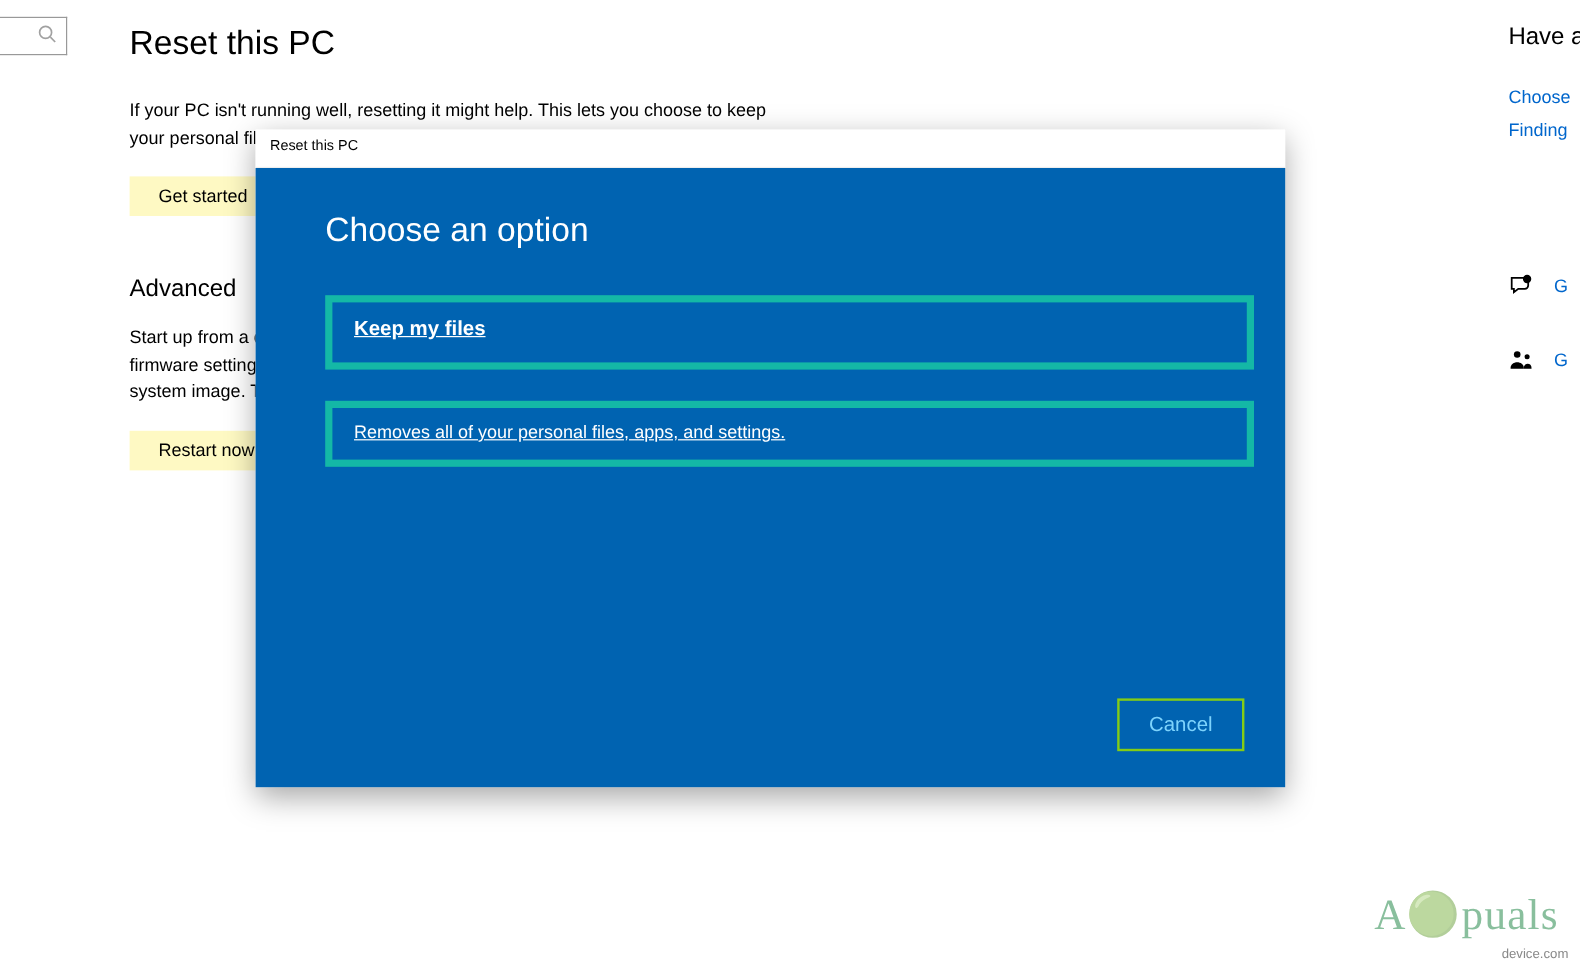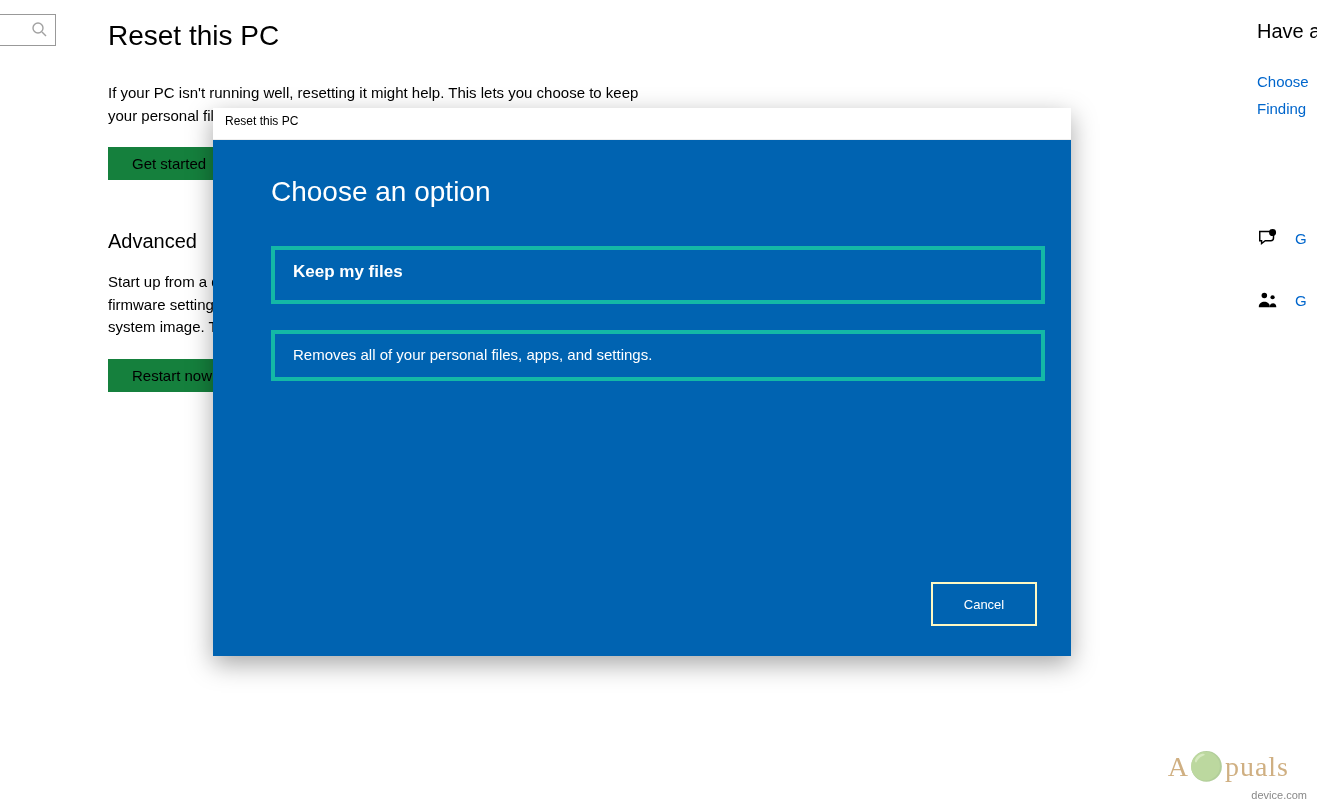--- a/index.html
+++ b/index.html
@@ -63,7 +63,7 @@
   }
   .btn {
     display: inline-block;
-    background: #15803d;
+    background: #fef9c3;
     border: none;
     padding: 8px 24px;
     font-size: 15px;

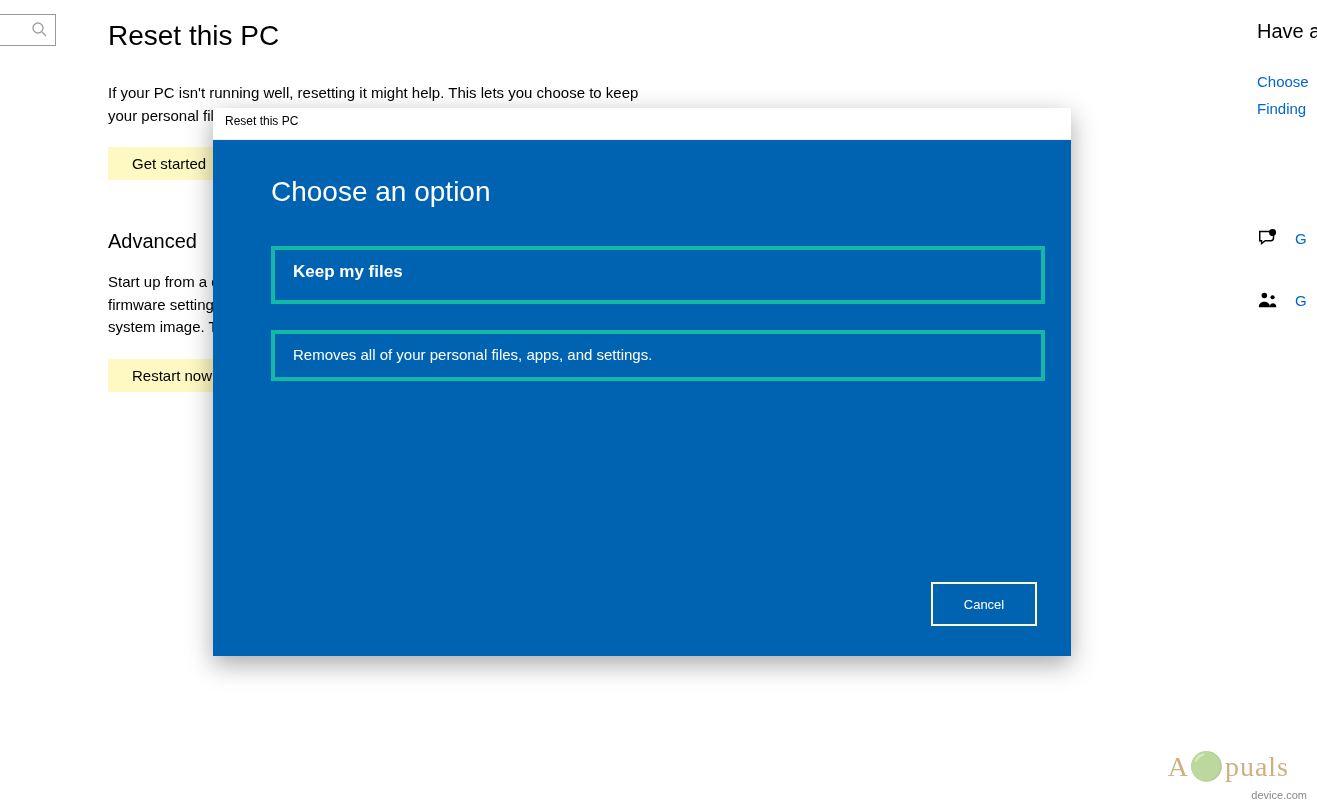--- a/index.html
+++ b/index.html
@@ -134,11 +134,12 @@
     color: #fff;
   }
   .option-box {
-    border: 4px solid #14b8a6;
+    border: 6px solid #14b8a6;
     padding: 12px 18px 14px;
     margin-bottom: 26px;
     cursor: pointer;
     width: 774px;
+    text-decoration: underline;
   }
   .option-title {
     font-size: 17px;

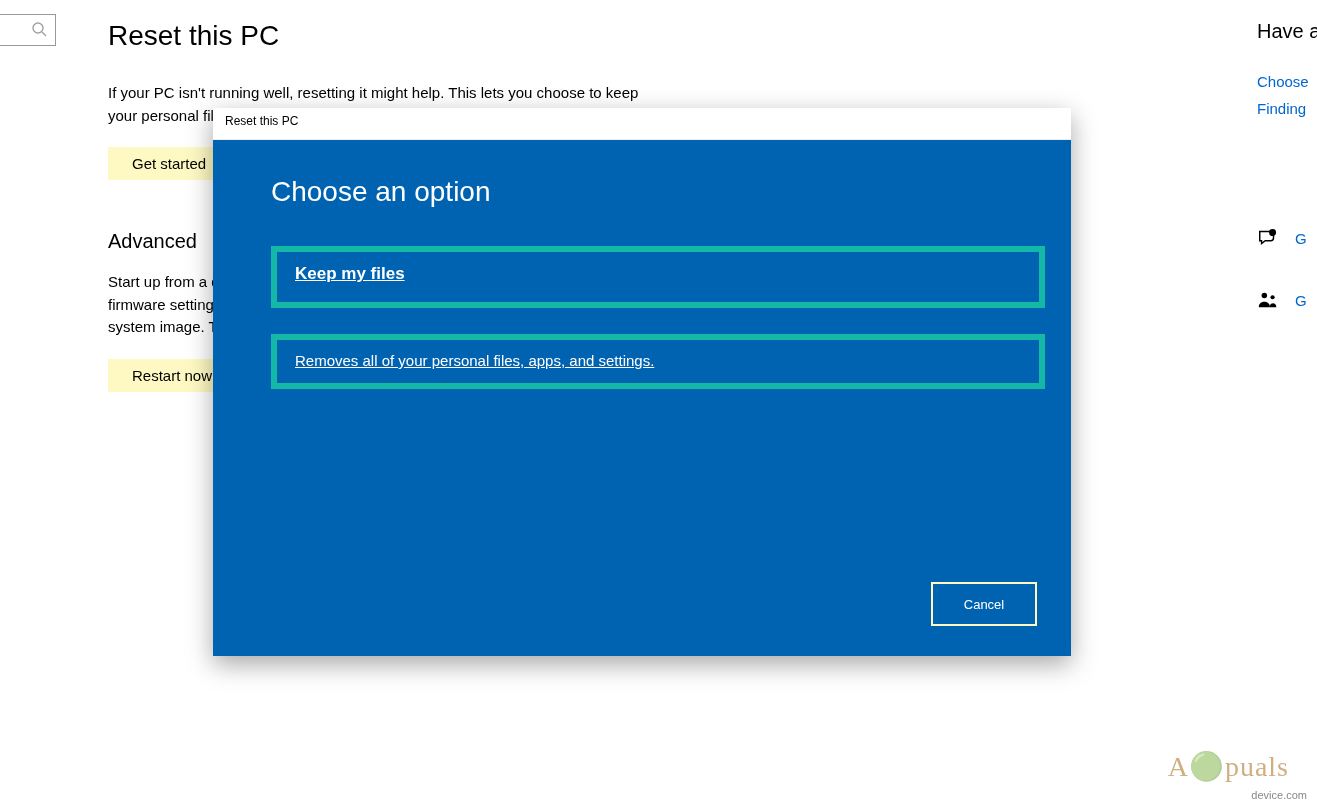--- a/index.html
+++ b/index.html
@@ -157,9 +157,9 @@
     width: 106px;
     height: 44px;
     background: transparent;
-    border: 2px solid #fef9c3;
-    color: #ffffff;
-    font-size: 13px;
+    border: 2px solid #84cc16;
+    color: #7dd3fc;
+    font-size: 17px;
     font-family: inherit;
     cursor: pointer;
   }

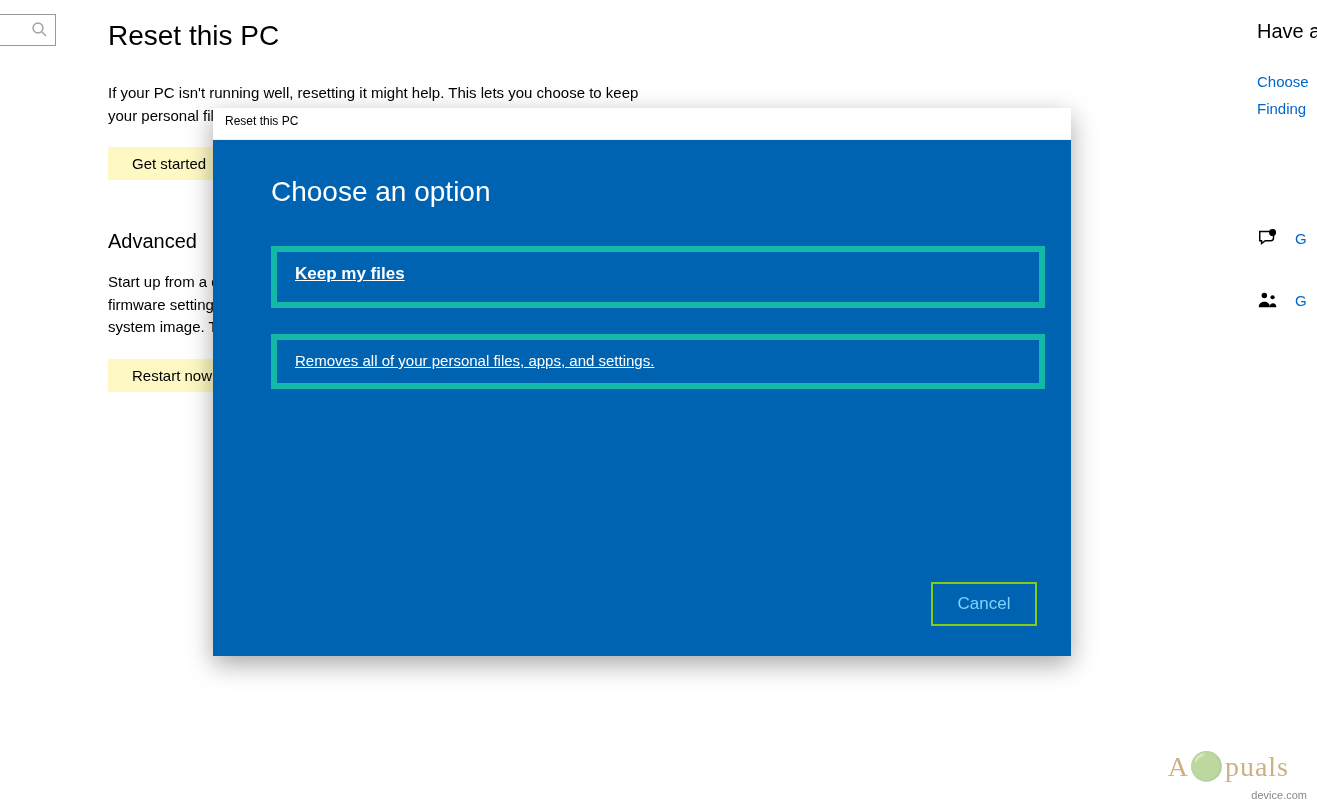--- a/index.html
+++ b/index.html
@@ -173,9 +173,9 @@
   }
   .logo {
     position: absolute;
-    right: 28px; bottom: 24px;
-    font-size: 28px;
-    color: #a16207;
+    right: 18px; bottom: 24px;
+    font-size: 36px;
+    color: #15803d;
     font-weight: 300;
     letter-spacing: 1px;
     opacity: .5;

